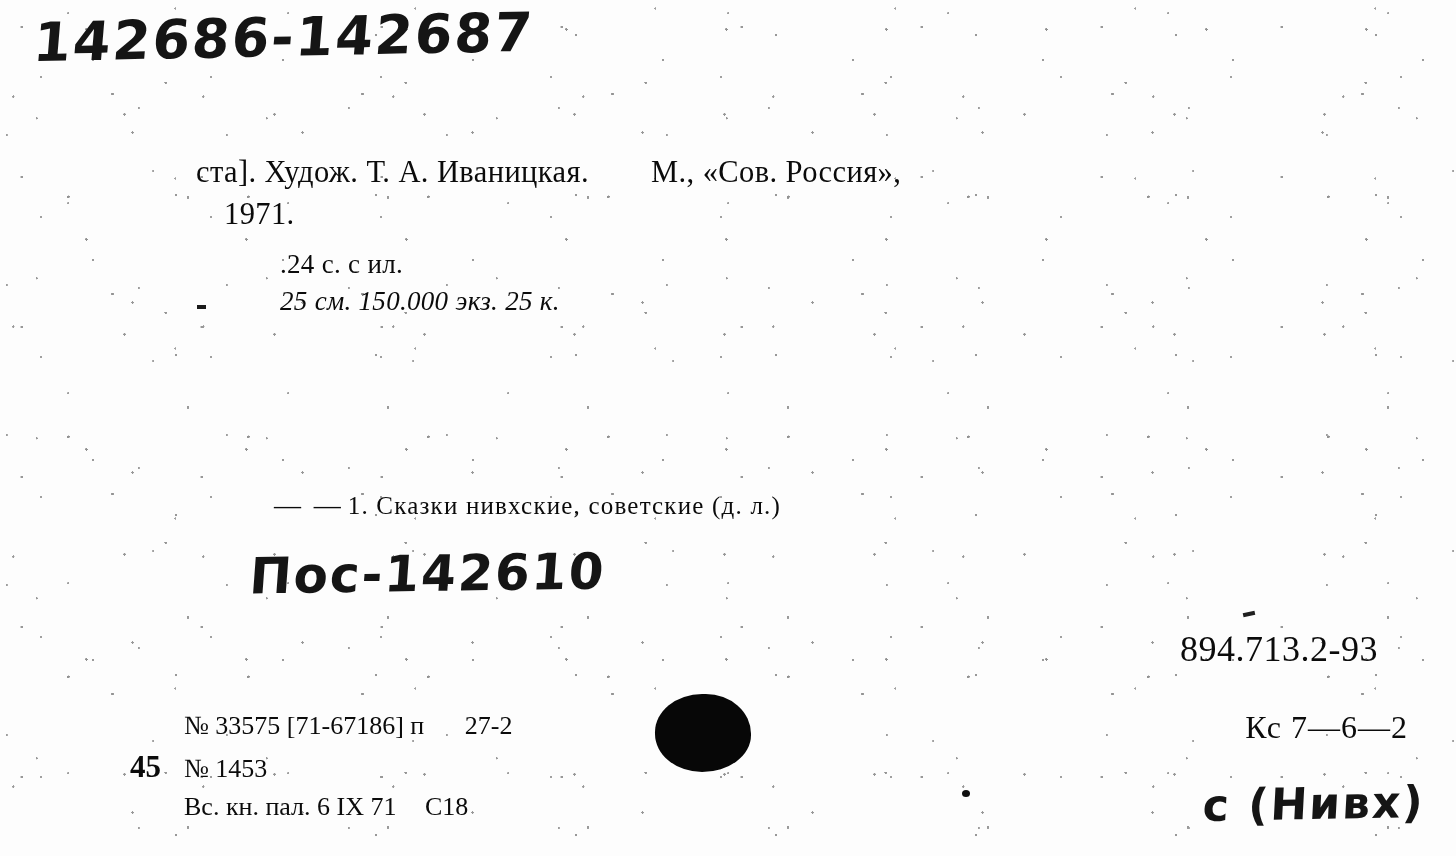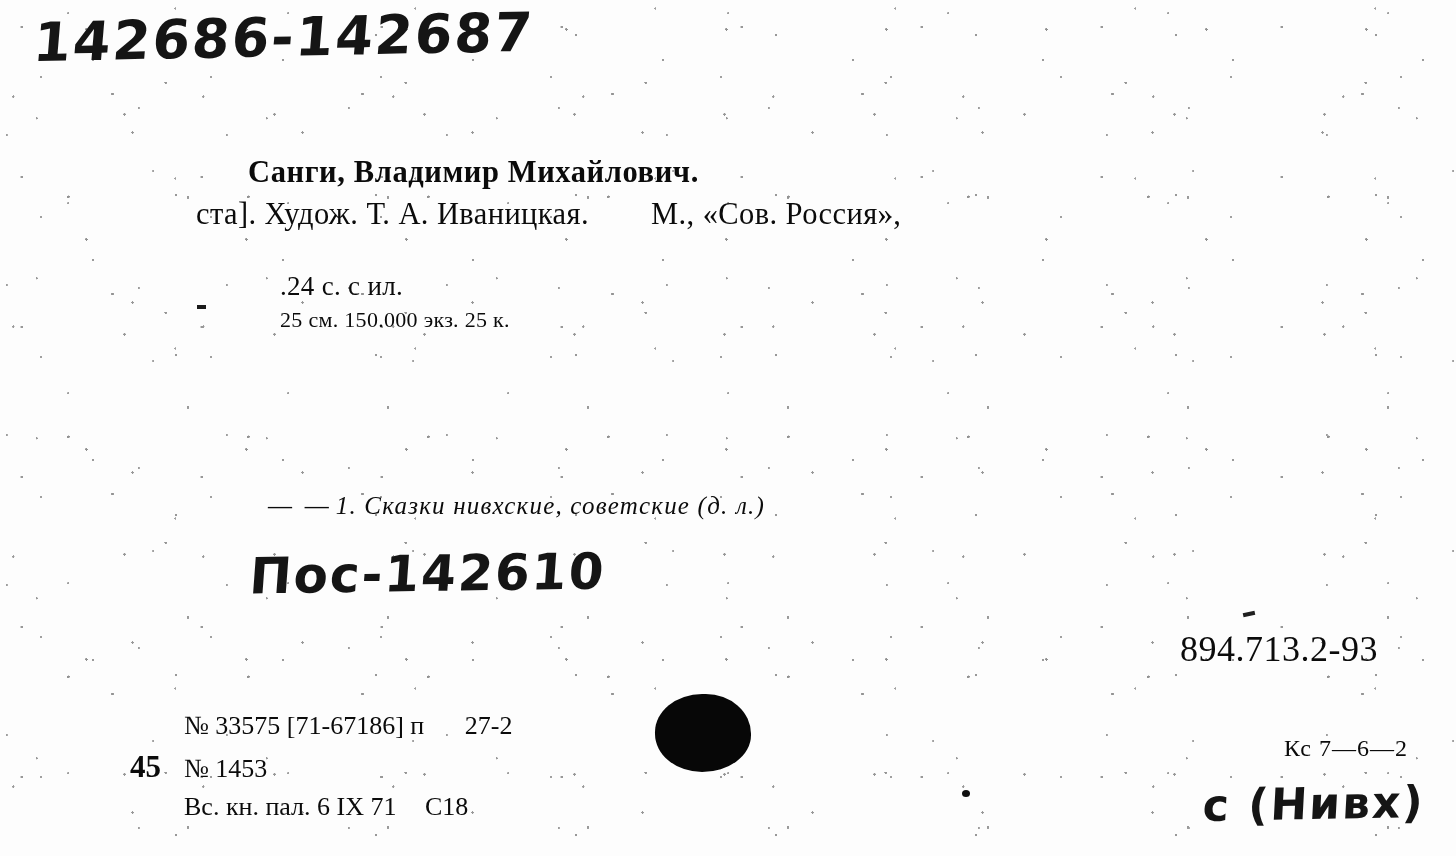--- a/index.html
+++ b/index.html
@@ -223,7 +223,6 @@
   <div id="acc-top" class="hand">142686-142687</div>
 
   <div id="biblio">
-    <div class="author">Санги, Владимир Михайлович.</div>
     <div class="title-cont">
       <span>ста]. Худож. Т. А. Иваницкая.</span>
       <span class="wide-sp"></span>

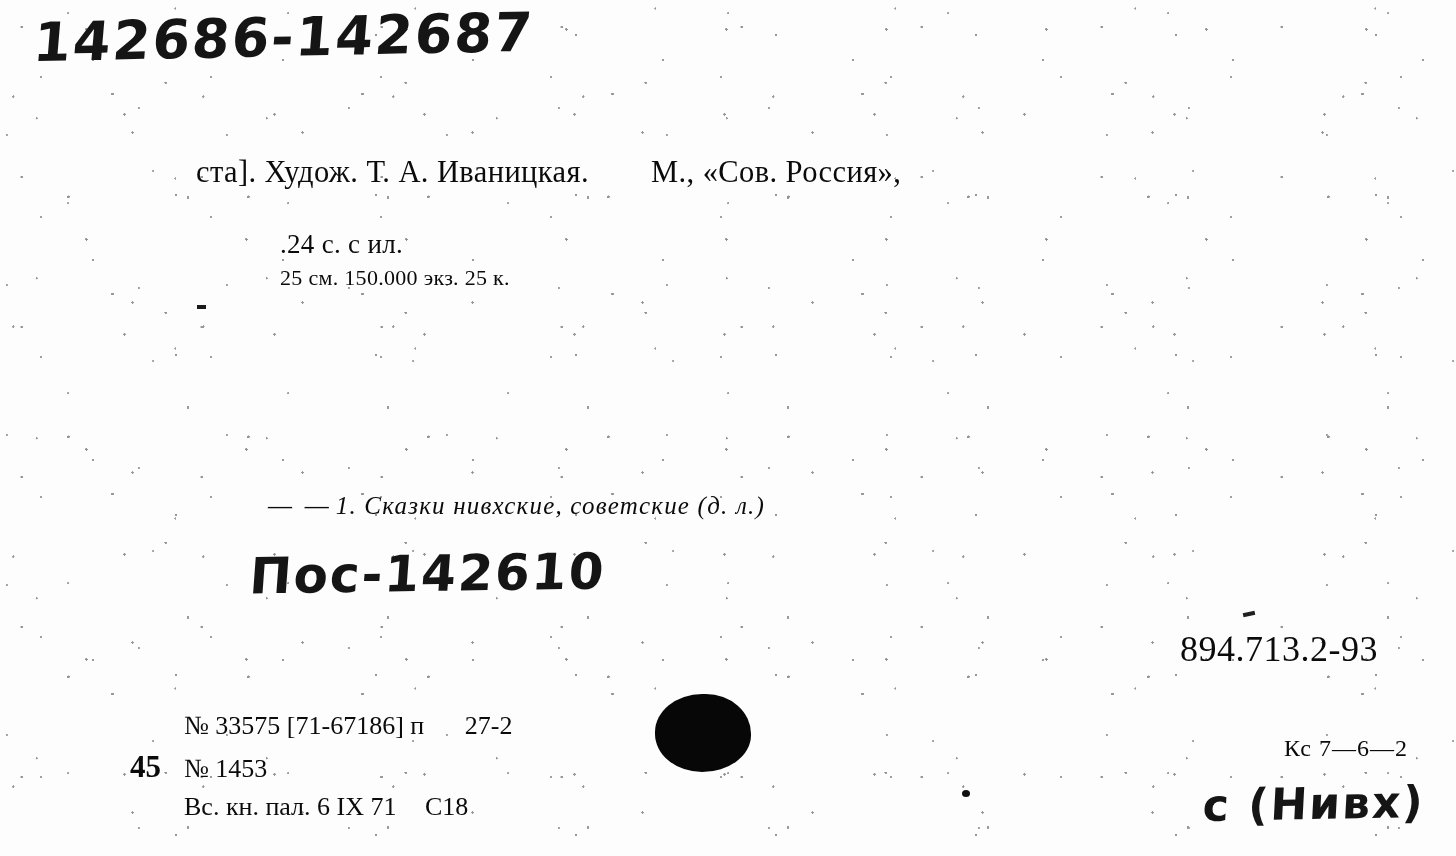--- a/index.html
+++ b/index.html
@@ -228,6 +228,7 @@
       <span class="wide-sp"></span>
       <span>М.,  «Сов.  Россия»,</span>
     </div>
+    <div class="title-cont2">1971.</div>
     <div class="phys">.24 с. с ил.</div>
     <div class="phys2">25 см. 150.000 экз. 25 к.</div>
   </div>

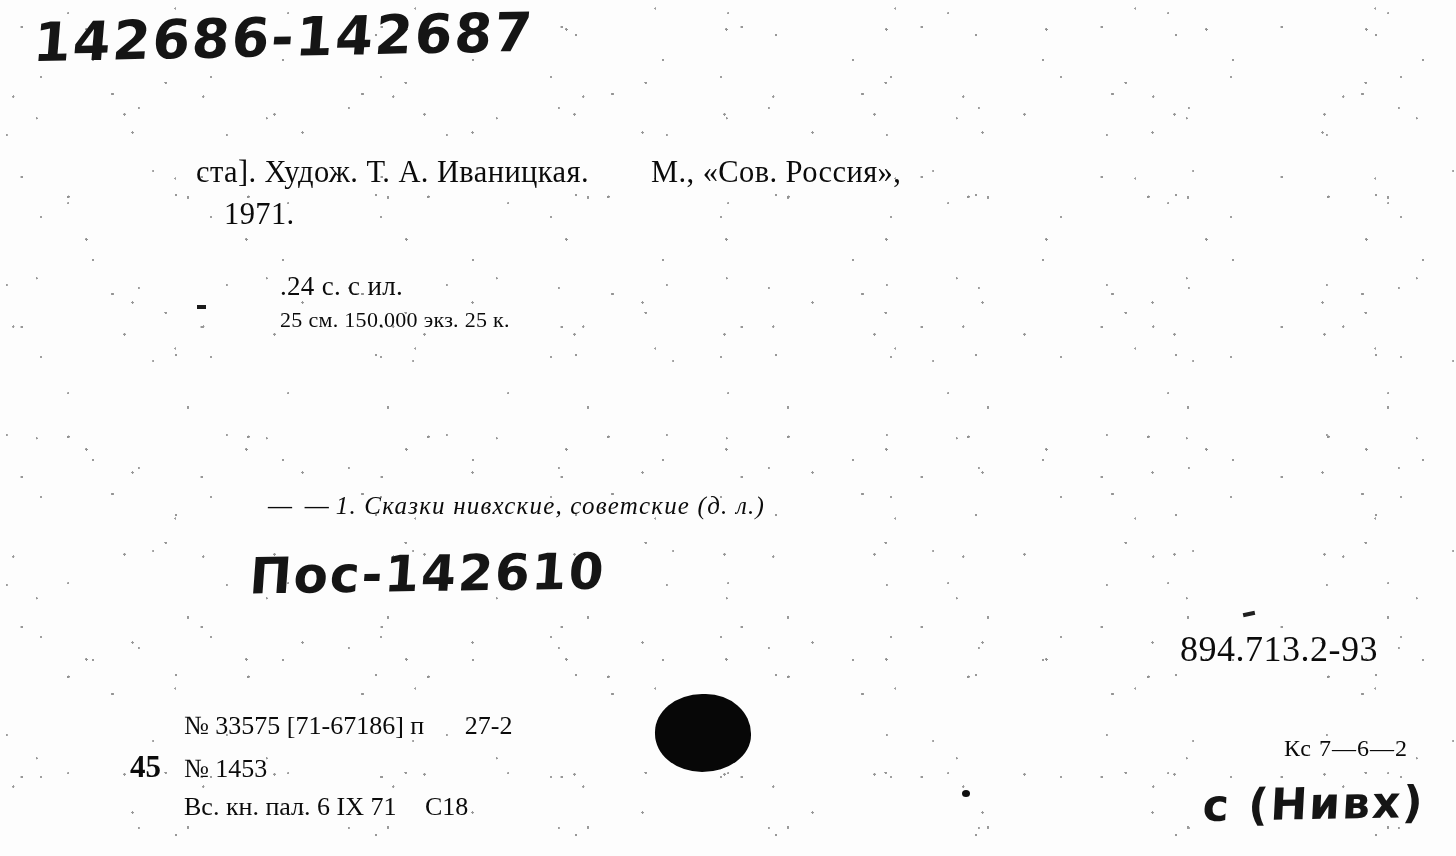--- a/index.html
+++ b/index.html
@@ -97,7 +97,7 @@
     padding-left: 84px;
     font-size: 27px;
     letter-spacing: 0.3px;
-    margin-top: 32px;
+    margin-top: 10px;
   }
   #biblio .phys2 {
     padding-left: 84px;

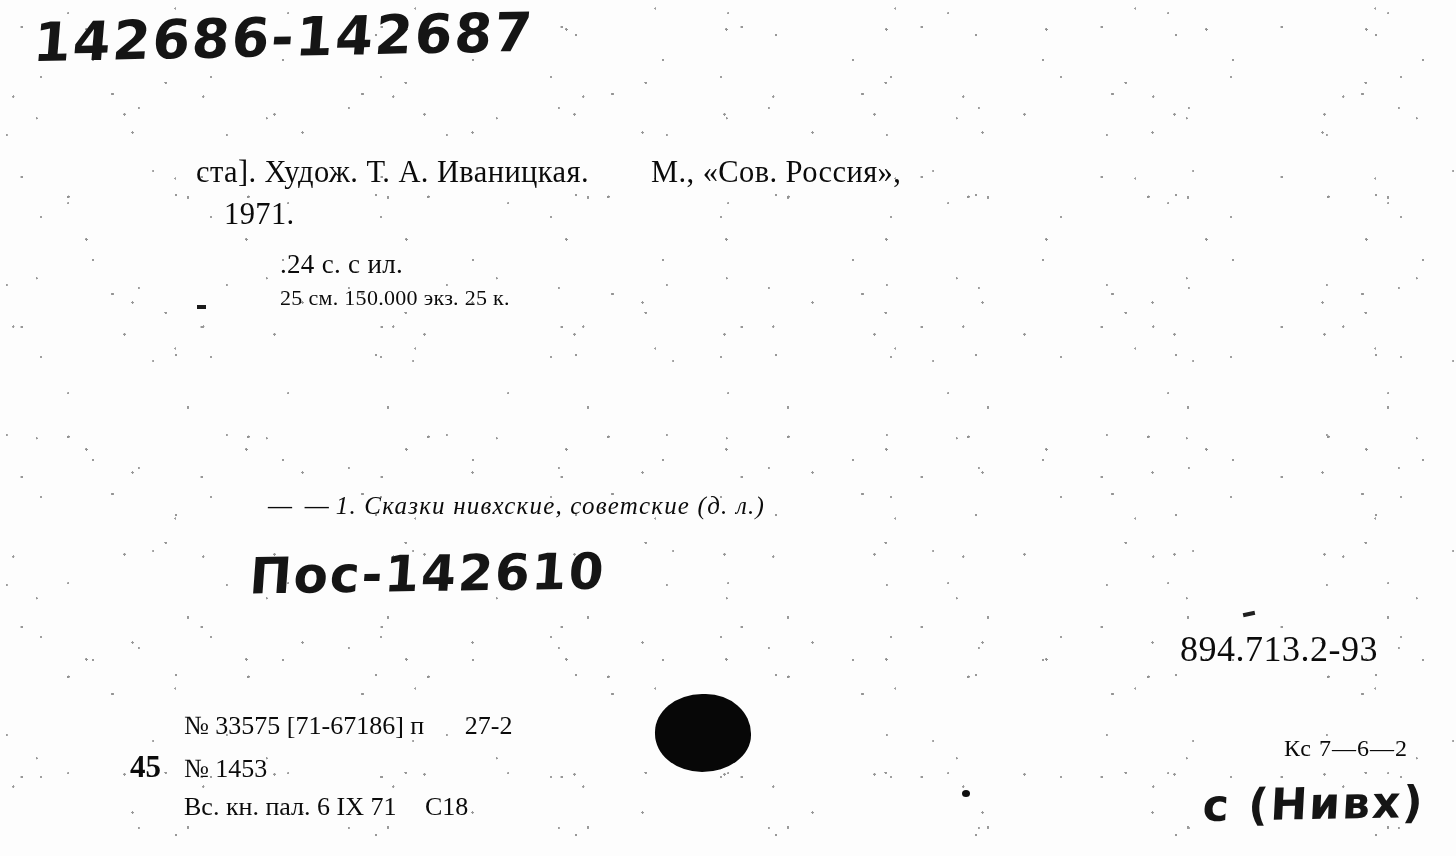--- a/index.html
+++ b/index.html
@@ -101,8 +101,9 @@
   }
   #biblio .phys2 {
     padding-left: 84px;
-    font-size: 22px;
+    font-size: 27px;
     letter-spacing: 0.3px;
+    font-style: italic;
   }
   .wide-sp { display: inline-block; width: 46px; }
   .wide-sp2 { display: inline-block; width: 22px; }

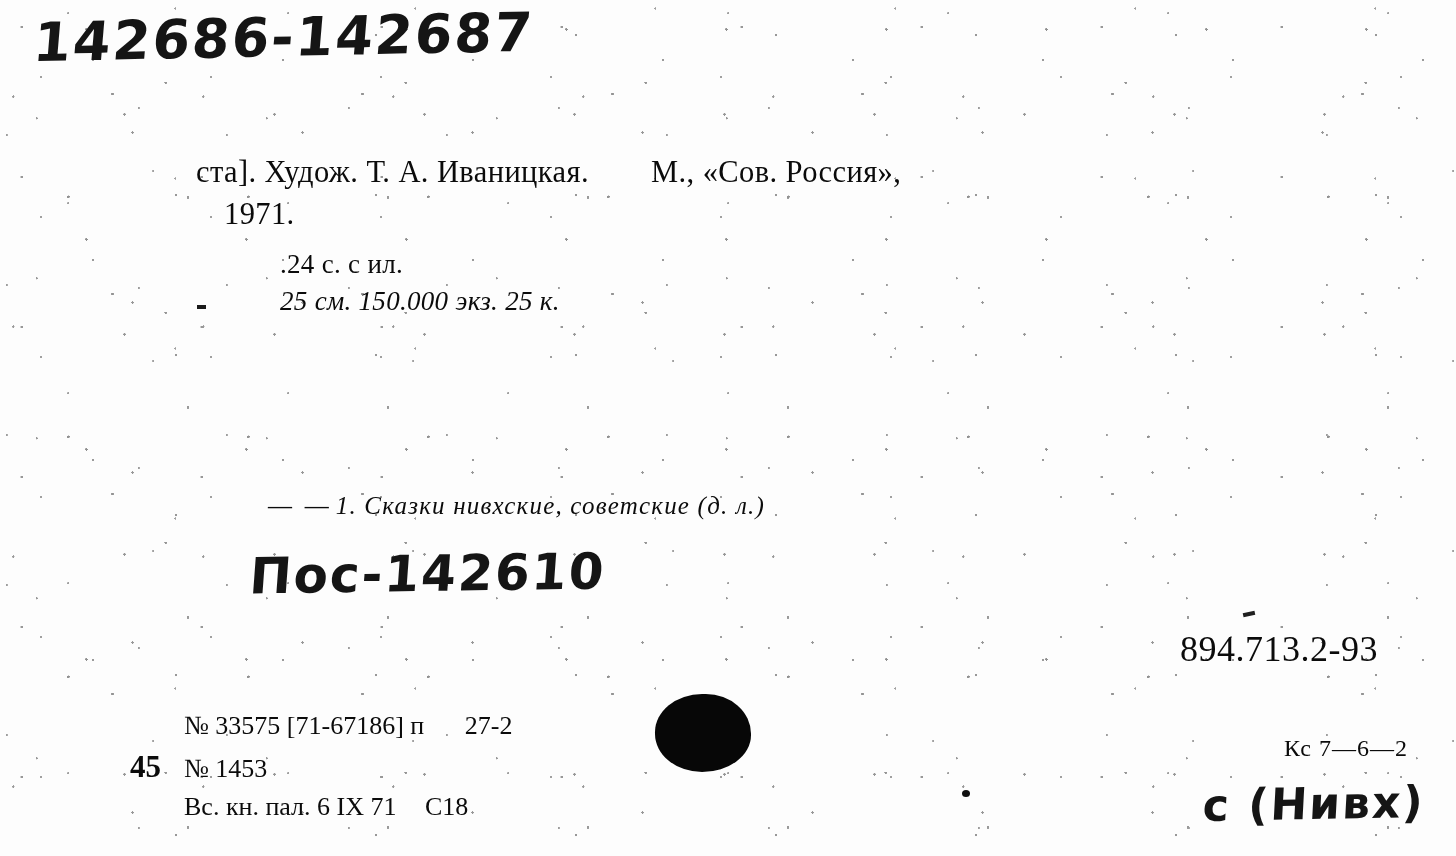--- a/index.html
+++ b/index.html
@@ -111,12 +111,11 @@
   
   #tracing {
     position: absolute;
-    left: 268px;
+    left: 274px;
     top: 490px;
     font-size: 25px;
     letter-spacing: 1.2px;
     white-space: nowrap;
-    font-style: italic;
   }
   #tracing .dashes {
     font-size: 27px;

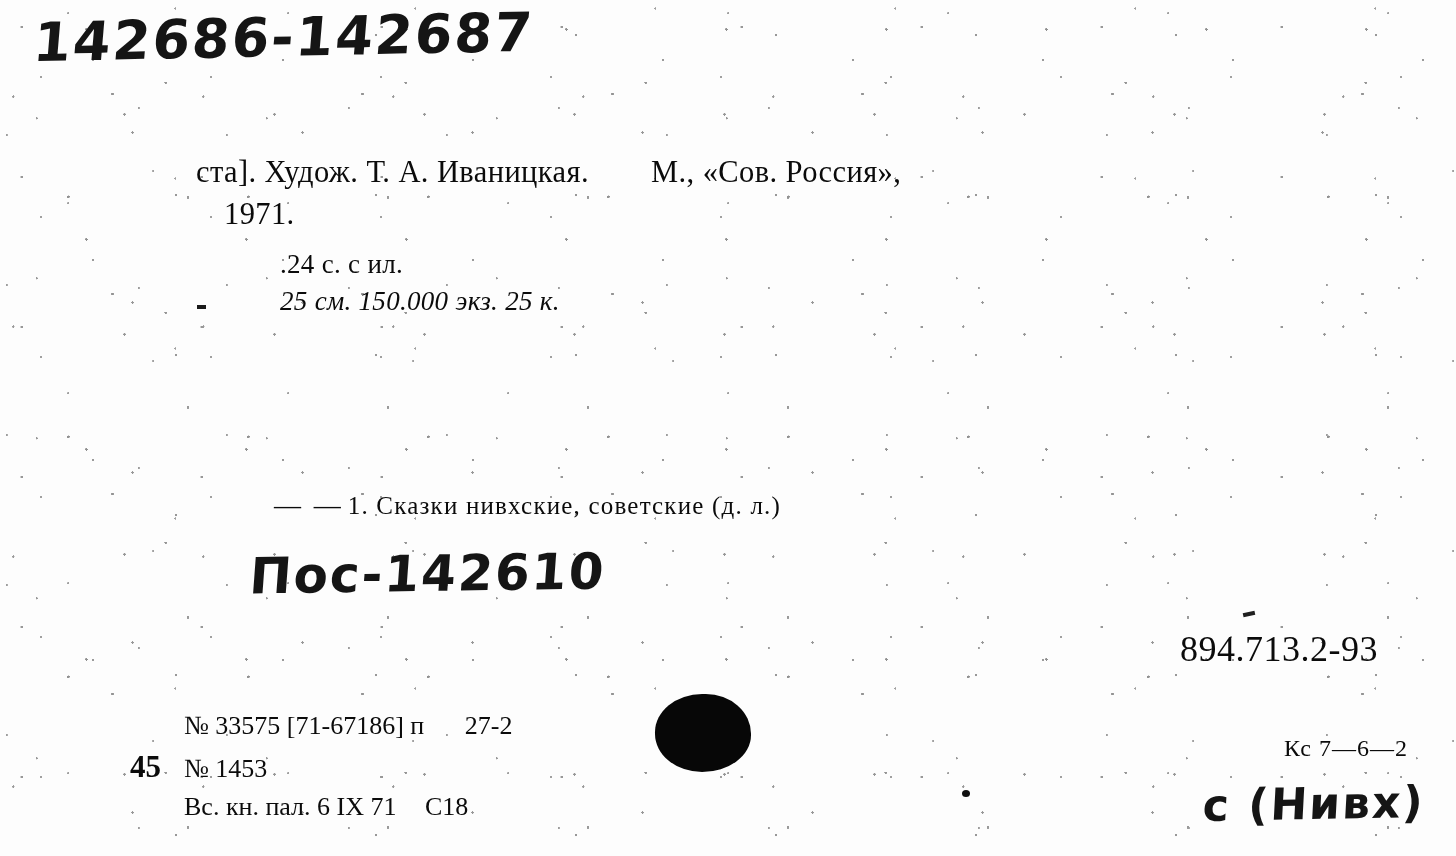--- a/index.html
+++ b/index.html
@@ -144,8 +144,8 @@
   #kc {
     position: absolute;
     right: 48px;
-    top: 735px;
-    font-size: 24px;
+    top: 709px;
+    font-size: 32px;
     letter-spacing: 1px;
   }
   #hand-bottom-right {

